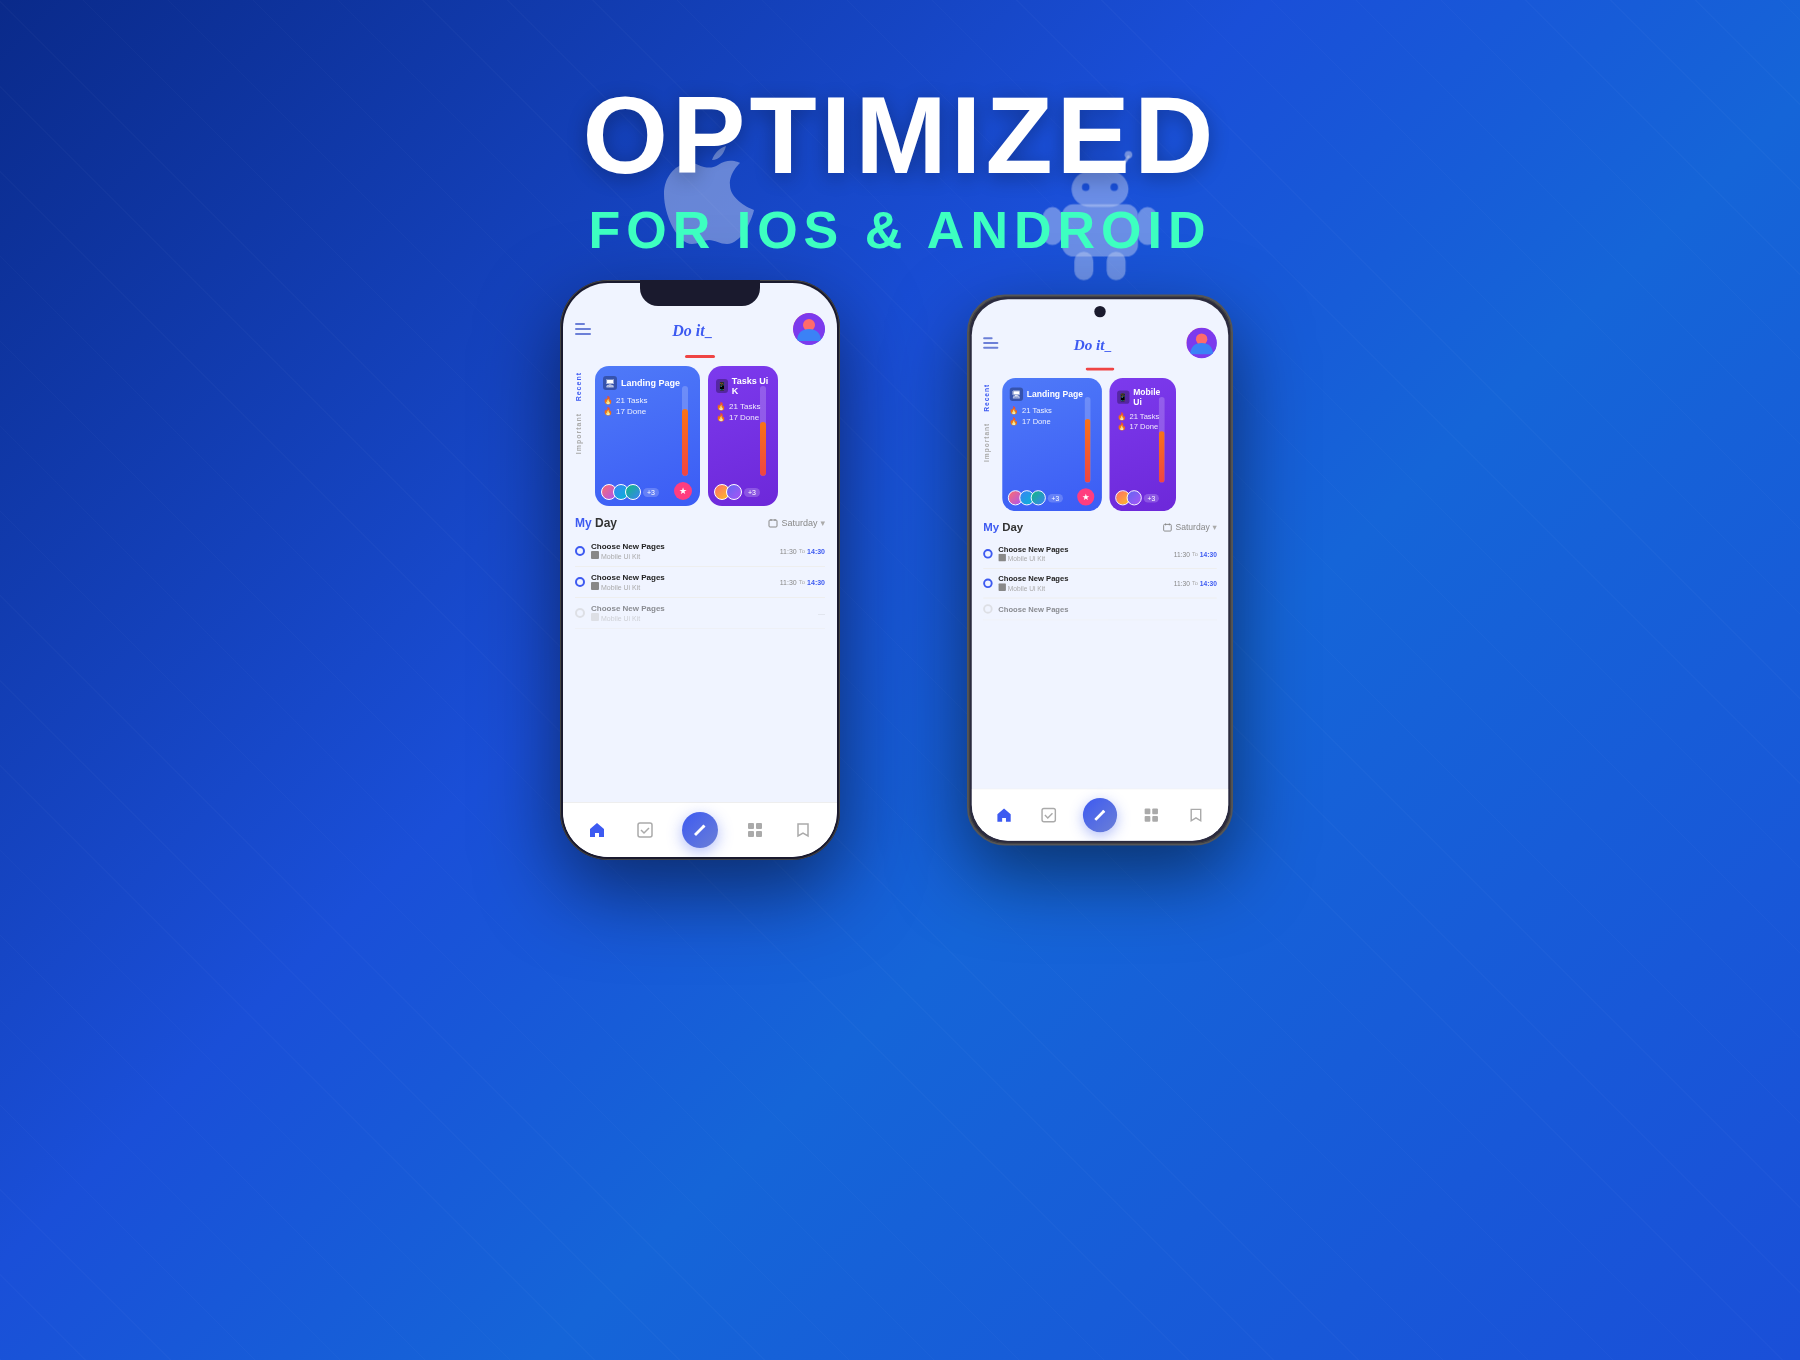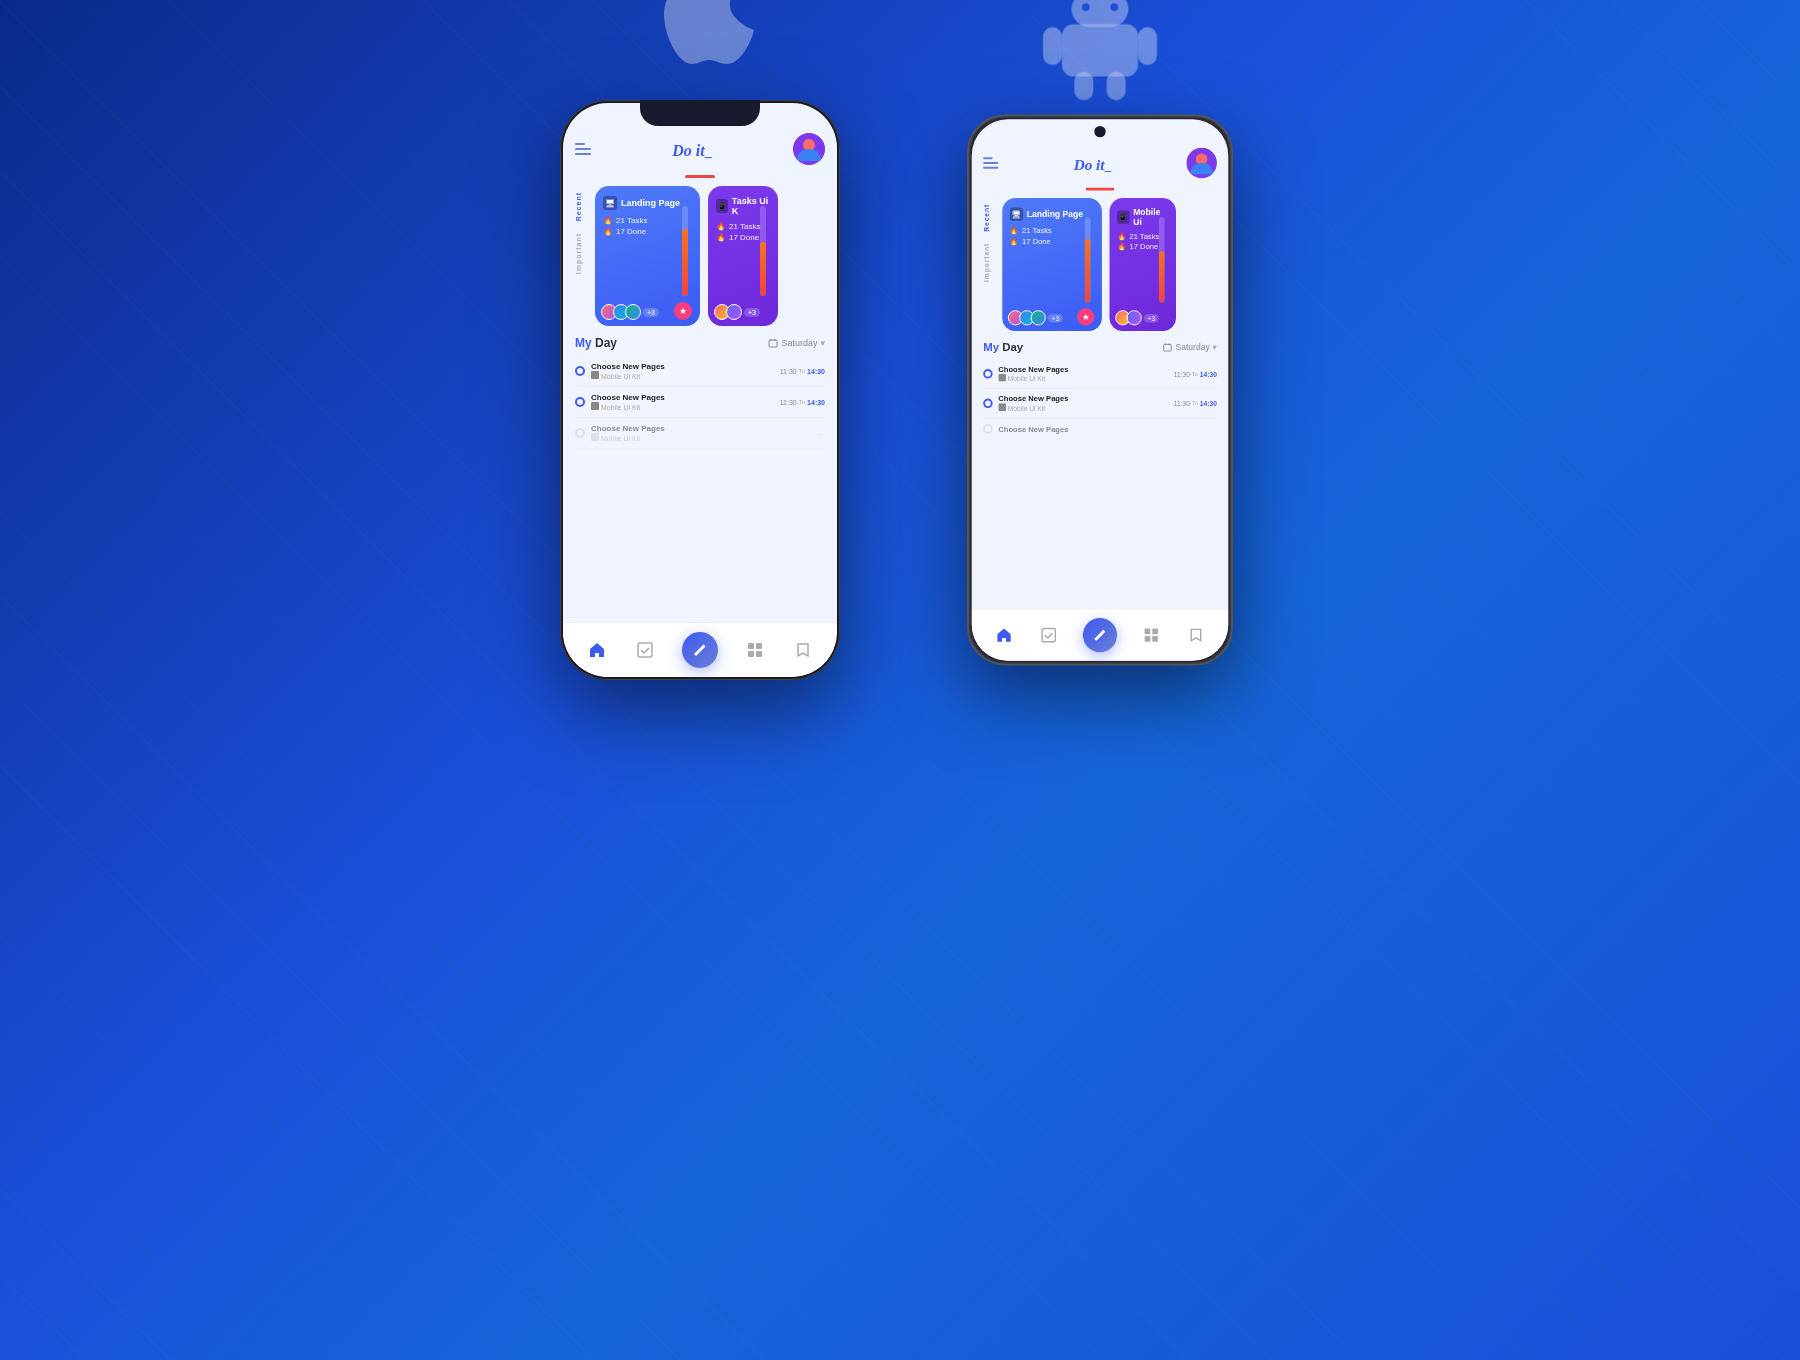--- a/index.html
+++ b/index.html
@@ -476,6 +476,7 @@
 <body>
 
 <div class="header-text">
+  <div class="title-optimized">OPTIMIZED</div>
 </div>
 
 <div class="phones-container">

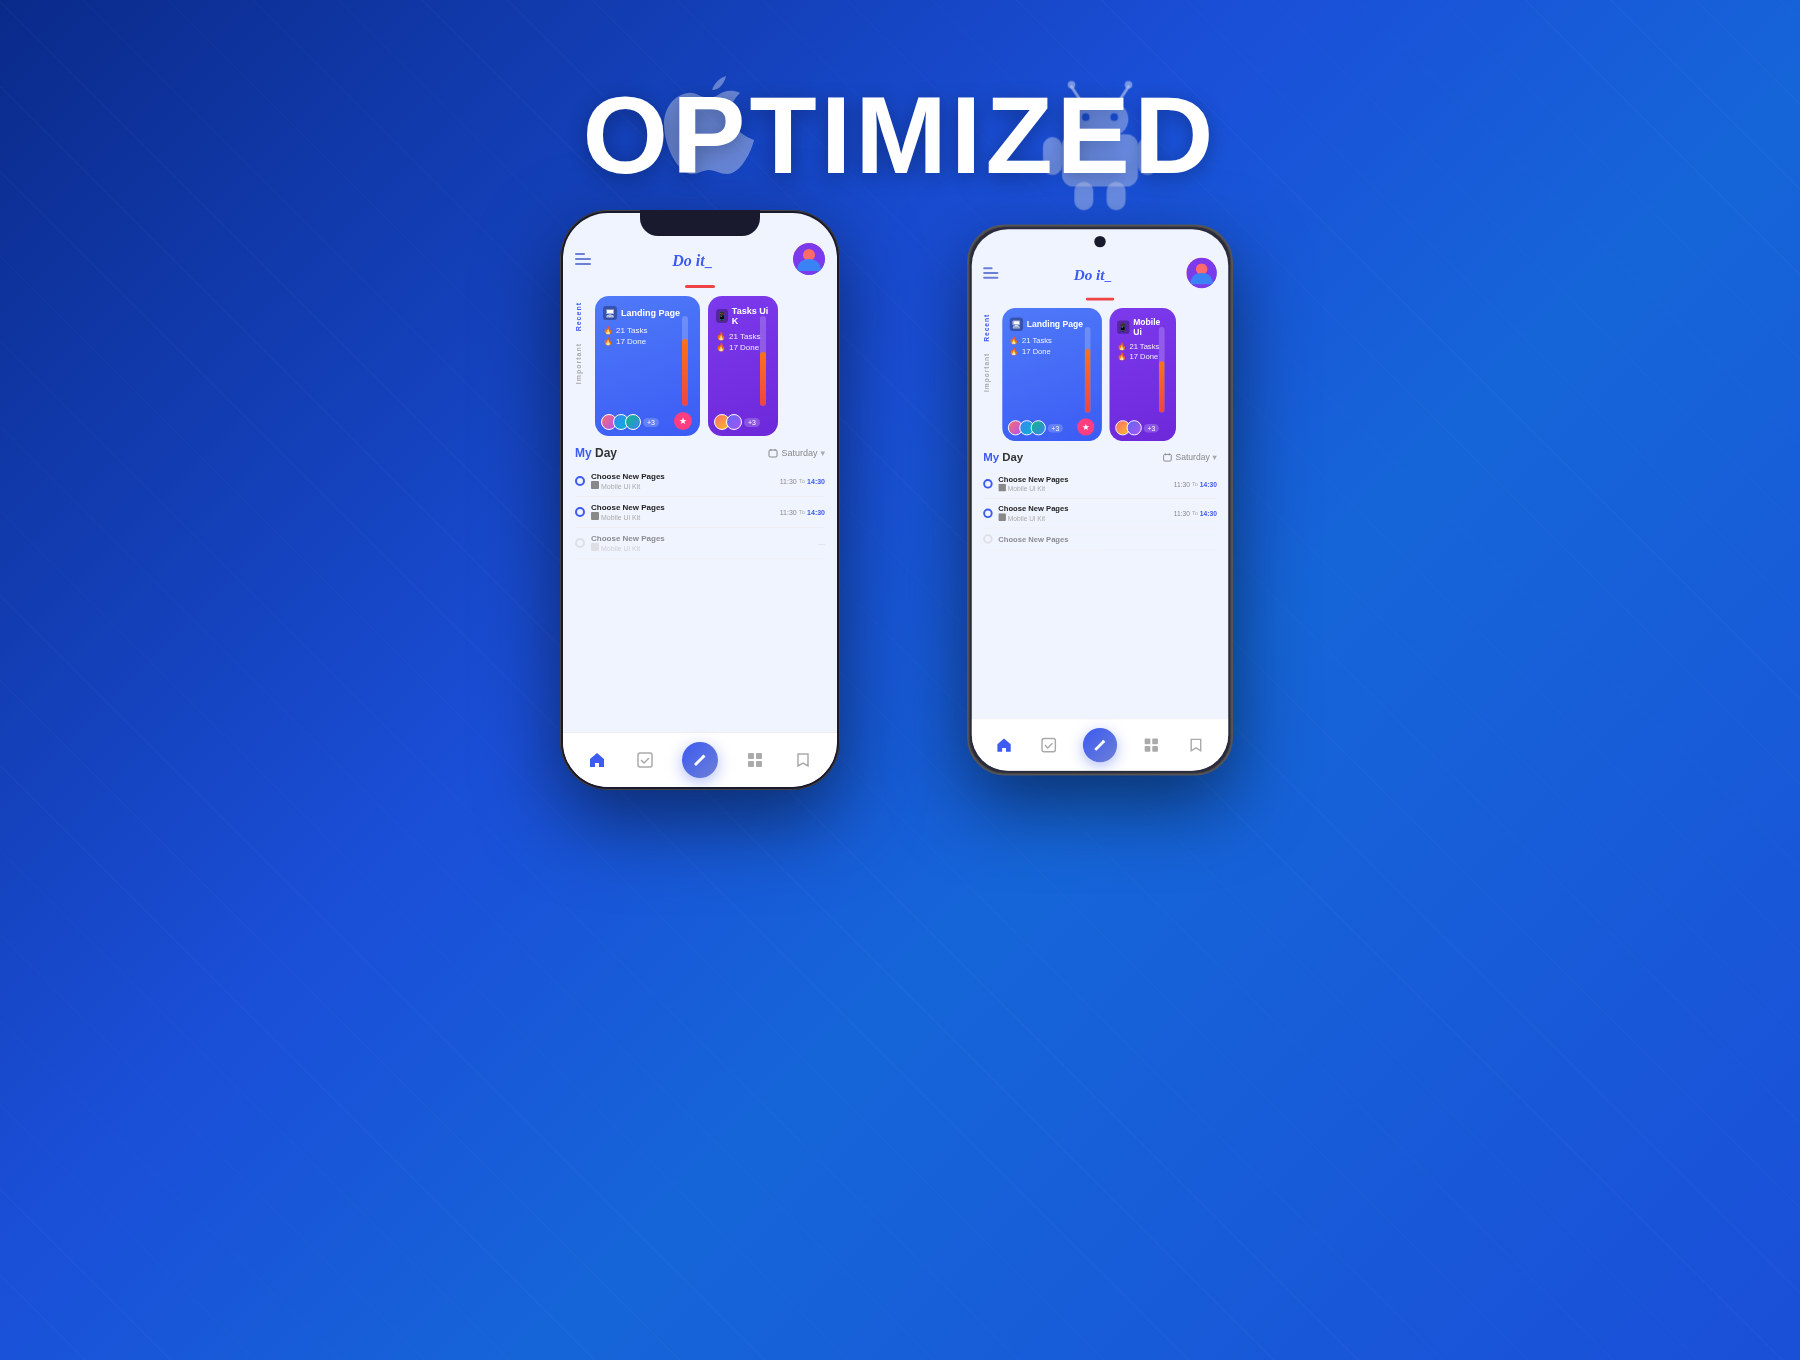--- a/index.html
+++ b/index.html
@@ -477,6 +477,7 @@
 
 <div class="header-text">
   <div class="title-optimized">OPTIMIZED</div>
+  <div class="title-subtitle">FOR IOS &amp; ANDROID</div>
 </div>
 
 <div class="phones-container">

